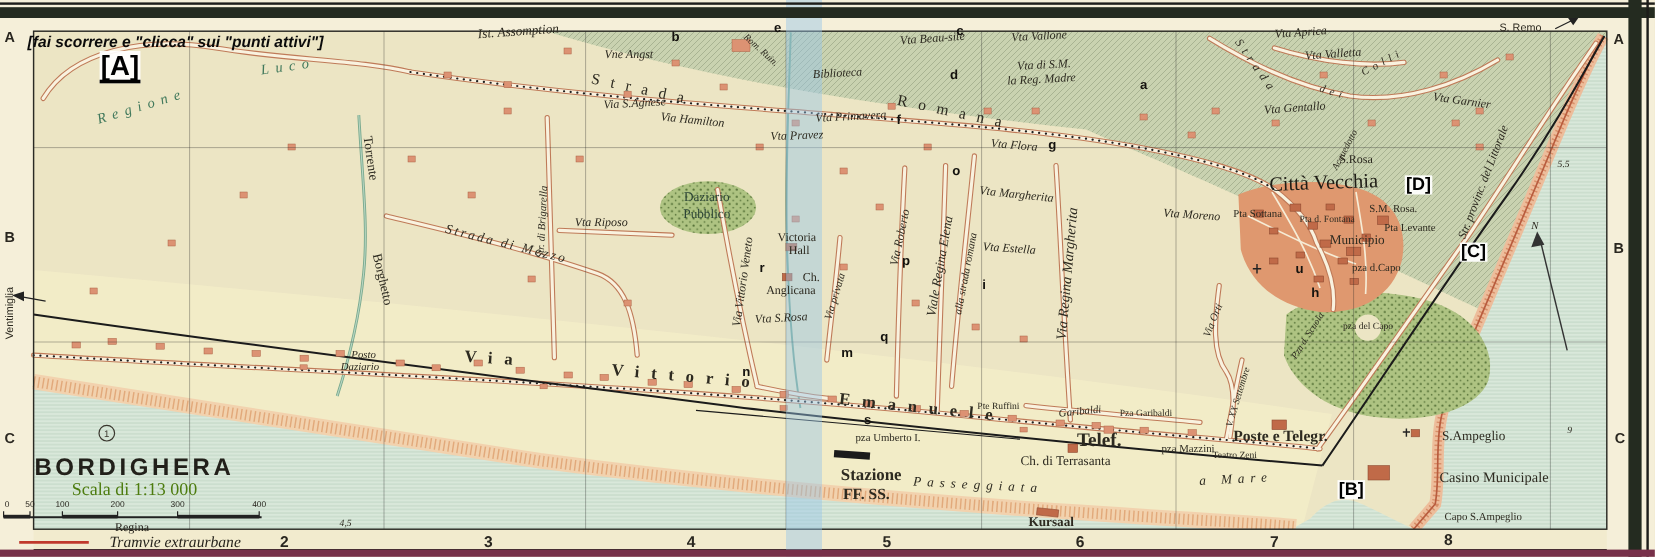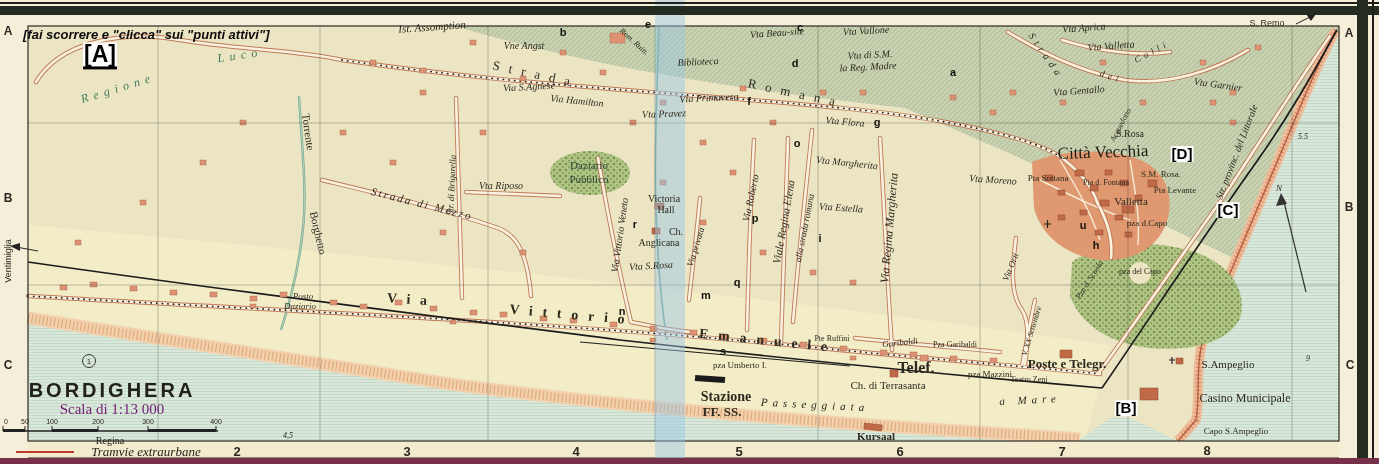--- a/index.html
+++ b/index.html
@@ -362,7 +362,7 @@
   <span class="L" style="left:1106px;top:183px;font-size:8px">Pta d. Fontana</span>
   <span class="L" style="left:1161px;top:174px;font-size:9px">S.M. Rosa.</span>
   <span class="L" style="left:1175px;top:190px;font-size:9px">Pta Levante</span>
-  <span class="L" style="left:1131px;top:201px;font-size:11px">Valletta</span>
+  <span class="L" style="left:1131px;top:201px;font-size:11px">Municipio</span>
   <span class="L" style="left:1147px;top:223px;font-size:9px">pza d.Capo</span>
   <span class="L" style="left:1140px;top:272px;font-size:8px">pza del Capo</span>
   <span class="L i" style="left:1090px;top:280px;font-size:8px;--r:-58deg">Pza d. Scuola</span>

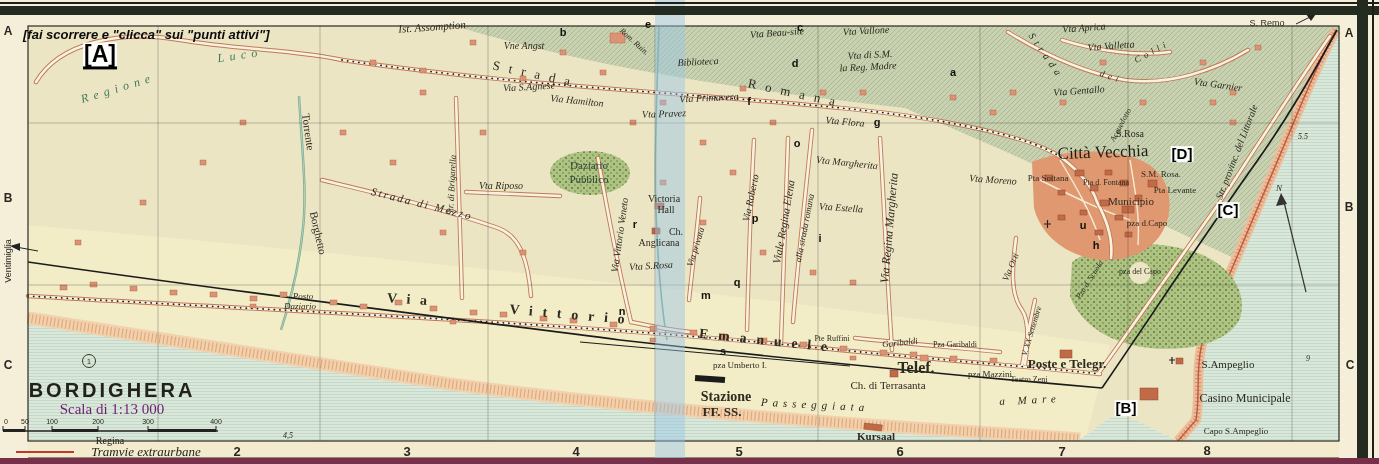--- a/index.html
+++ b/index.html
@@ -37,7 +37,7 @@
       font-family:"Liberation Sans",sans-serif;font-weight:bold;font-size:20px;
       letter-spacing:3px;color:#22201a;white-space:nowrap;}
   .scale-txt{position:absolute;left:112px;top:409px;transform:translate(-50%,-50%);
-      font-size:15px;color:#701a75;white-space:nowrap;}
+      font-size:15px;color:#4d7c0f;white-space:nowrap;}
   .tick{position:absolute;transform:translate(-50%,-50%);font-family:"Liberation Sans",sans-serif;
       font-size:7px;color:#26231c;}
   .metri{position:absolute;left:110px;top:440px;transform:translate(-50%,-50%);

